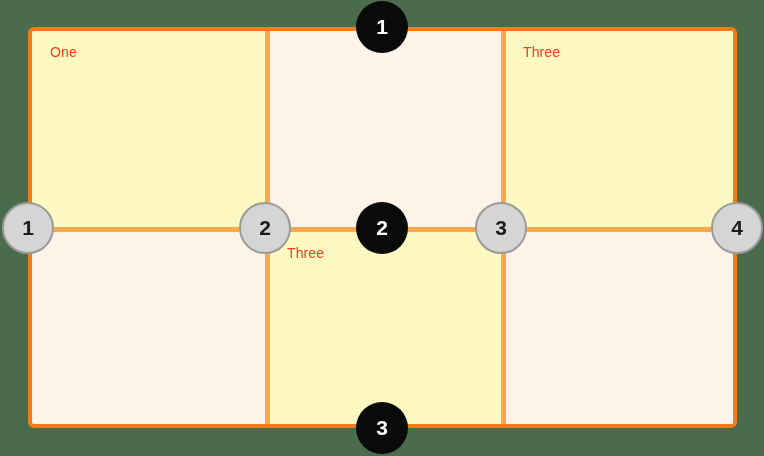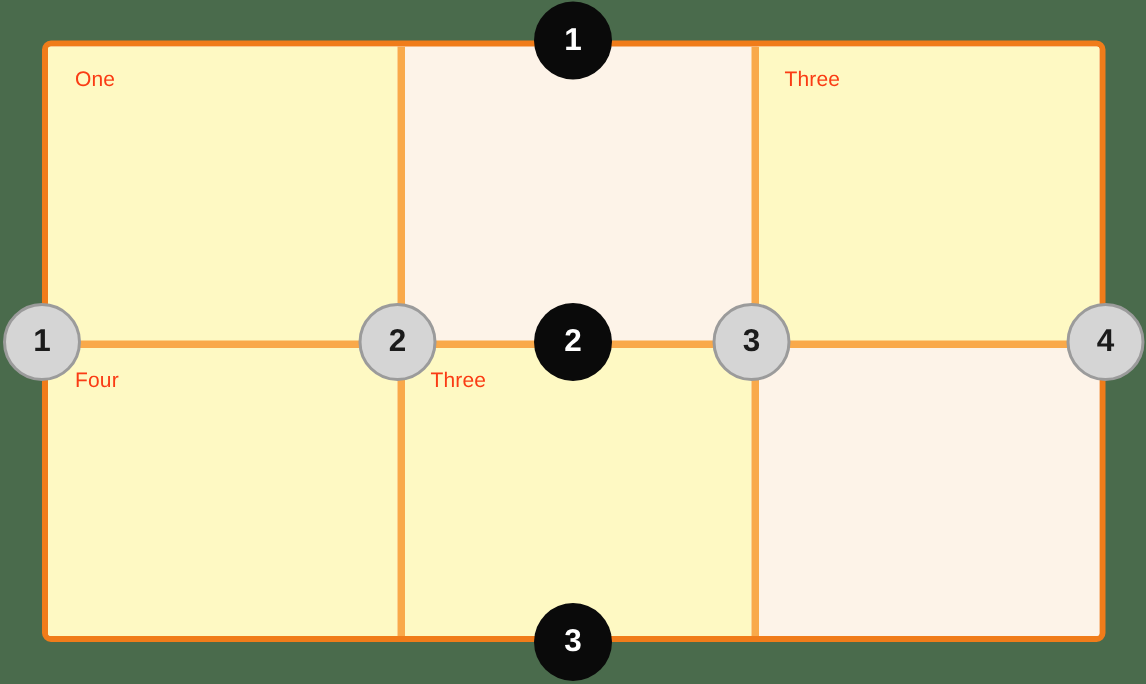--- a/index.html
+++ b/index.html
@@ -133,9 +133,6 @@
       <span class="cell-label">Three</span>
     </div>
 
-    <div class="cell cell-four">
-      <span class="cell-label">Four</span>
-    </div>
 
     <div class="cell cell-five">
       <span class="cell-label">Three</span>

